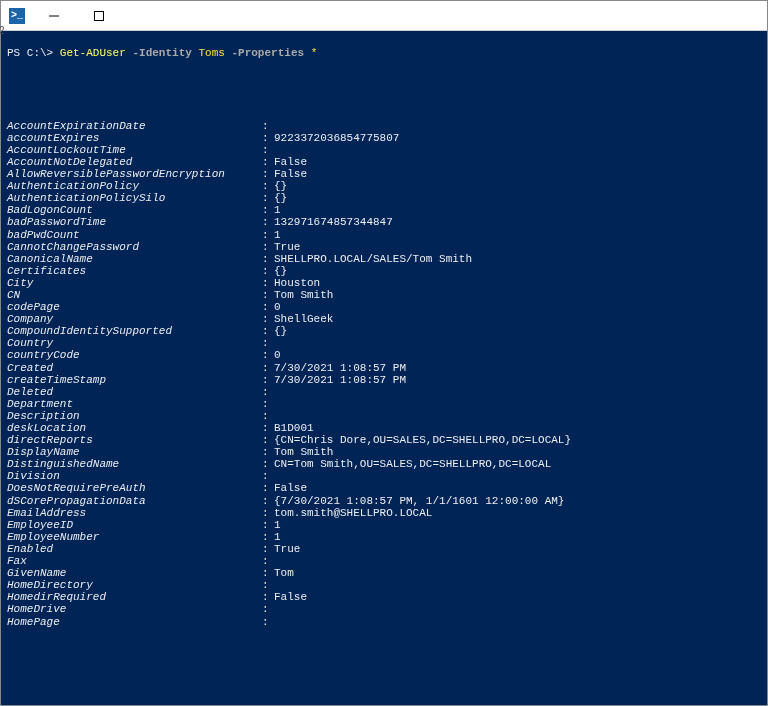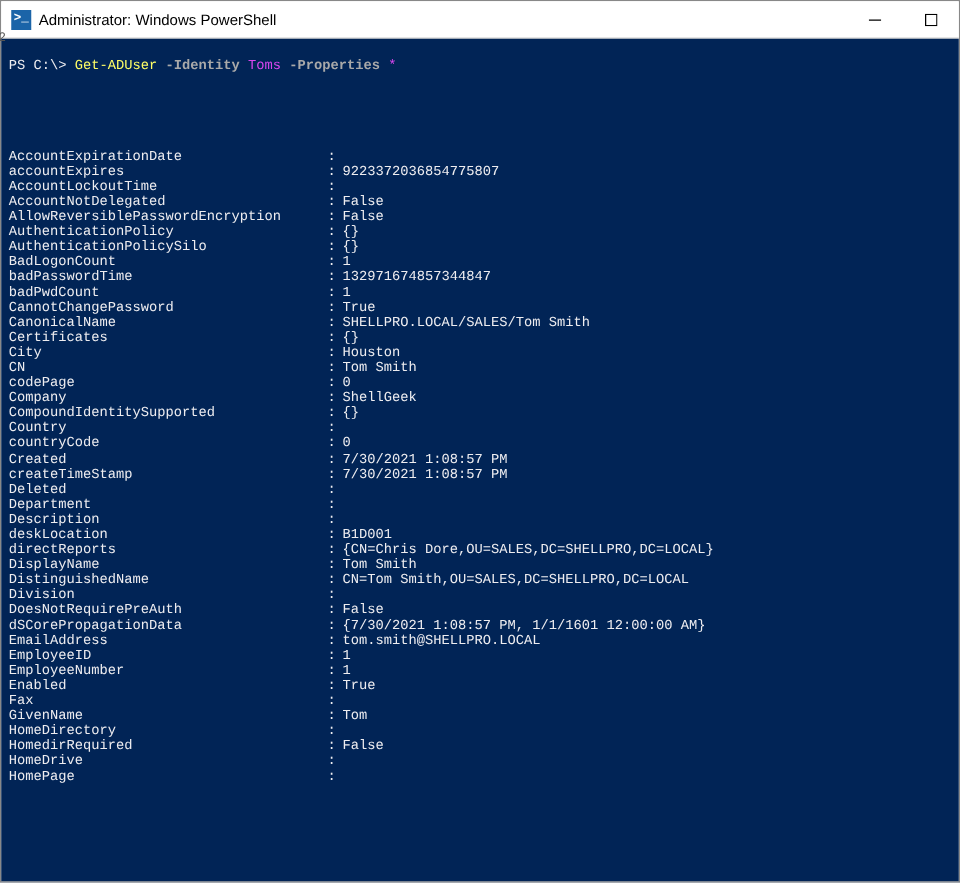--- a/index.html
+++ b/index.html
@@ -114,7 +114,6 @@
     <div class="app-icon">
       <span>&gt;_</span>
     </div>
-    <div class="title-text">Administrator: Windows PowerShell</div>
     <div class="window-controls">
       <div class="win-btn">
         <svg width="10" height="10" viewBox="0 0 10 10">

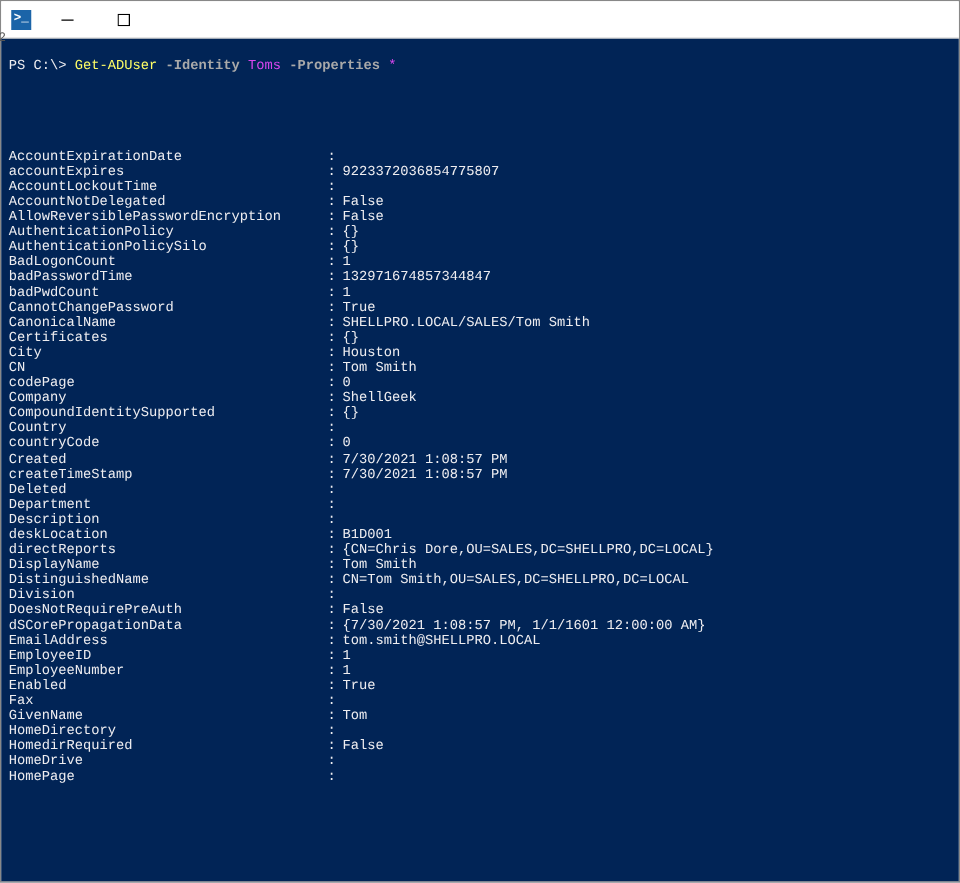--- a/index.html
+++ b/index.html
@@ -80,7 +80,7 @@
     .ps-prompt { color: #eeedf0; }
     .cmdlet { color: #ffff66; text-align: center; }
     .param-name { color: #a9a9a9; font-weight: bold; }
-    .param-value { color: #d946ef; text-align: right; }
+    .param-value { color: #fde047; text-align: right; }
     .output-row {
       display: flex;
     }

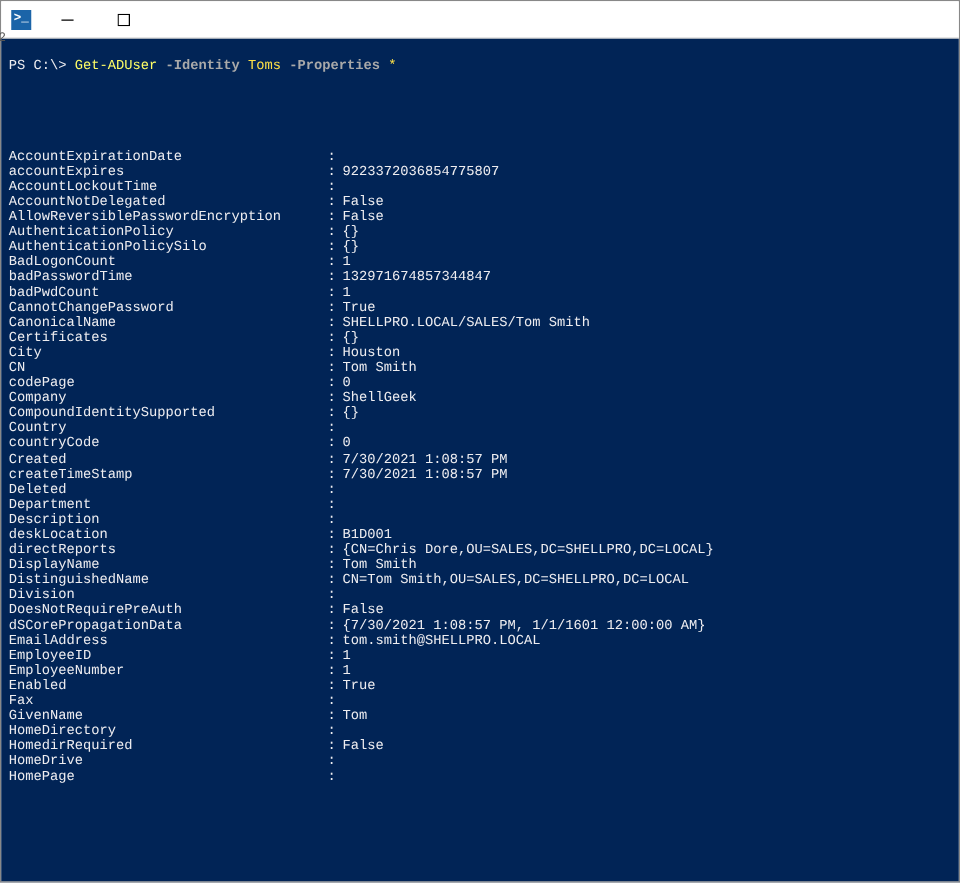--- a/index.html
+++ b/index.html
@@ -87,6 +87,7 @@
     .prop-name {
       width: 255px;
       flex-shrink: 0;
+      font-style: italic;
     }
     .colon {
       width: 12px;

